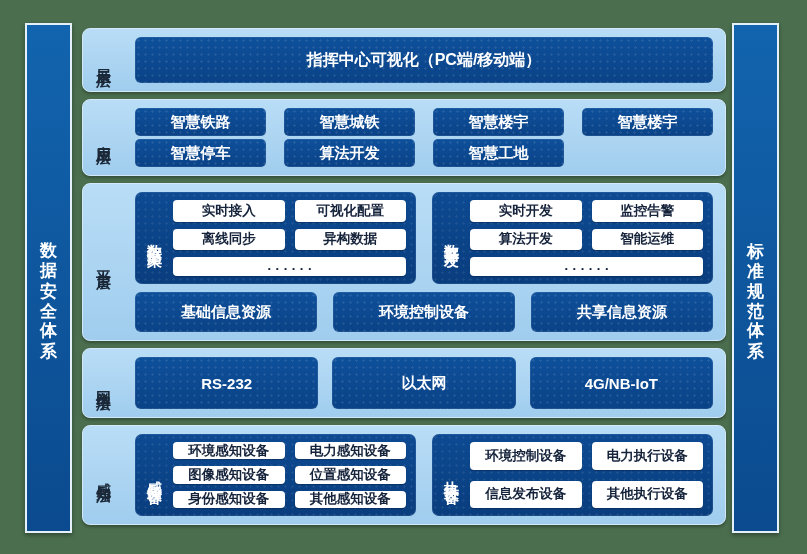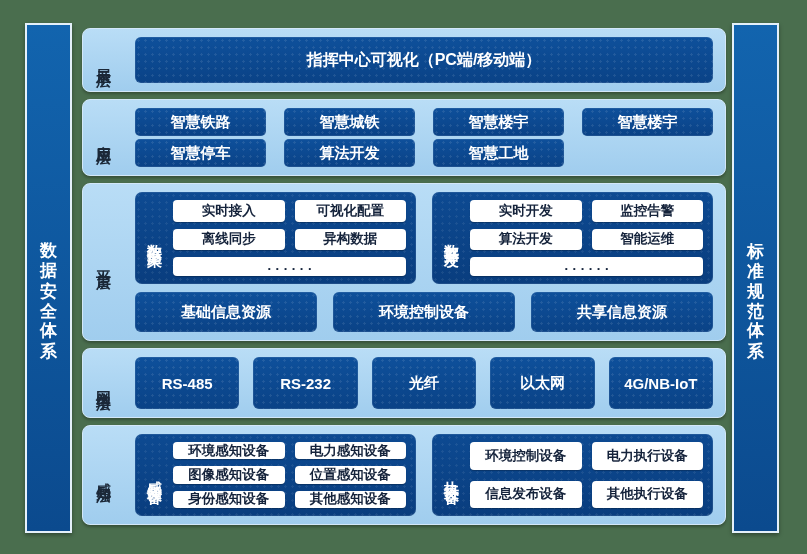--- a/index.html
+++ b/index.html
@@ -199,7 +199,6 @@
       </div>
       <div class="layer-content">
         <div class="net-row">
-          <div class="dark">RS-485</div>
           <div class="dark">RS-232</div>
           <div class="dark">光纤</div>
           <div class="dark">以太网</div>

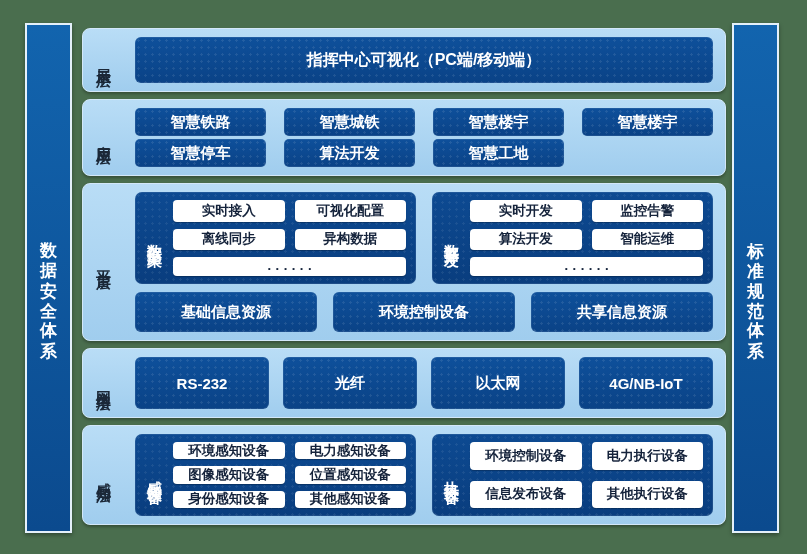--- a/index.html
+++ b/index.html
@@ -200,7 +200,6 @@
       <div class="layer-content">
         <div class="net-row">
           <div class="dark">RS-232</div>
-          <div class="dark">光纤</div>
           <div class="dark">以太网</div>
           <div class="dark">4G/NB-IoT</div>
         </div>

